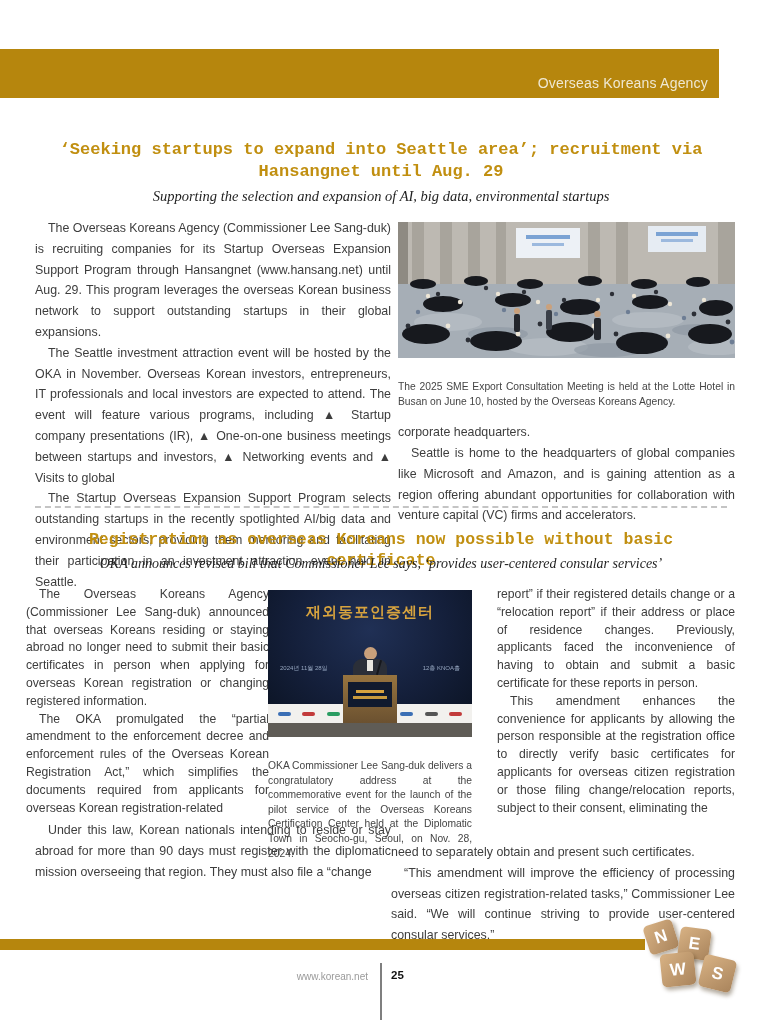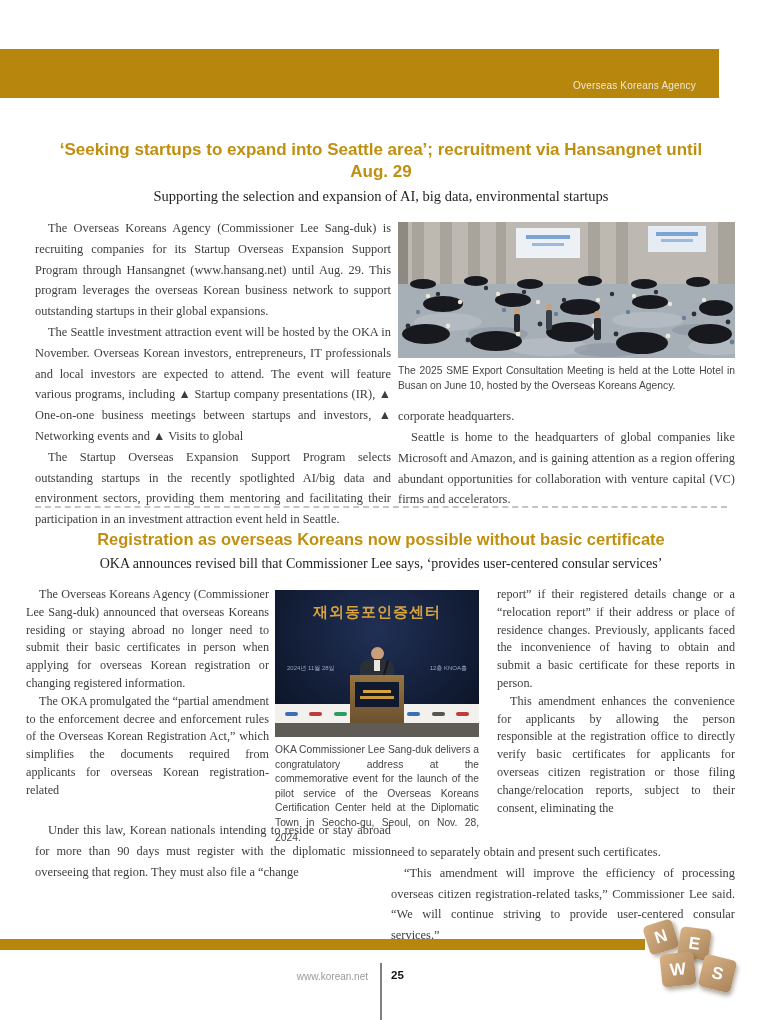--- a/index.html
+++ b/index.html
@@ -8,7 +8,7 @@
 
   
   .band{position:absolute;left:0;top:49px;width:719px;height:49px;background:#B6860D;}
-  .band-label{position:absolute;right:23px;bottom:7px;font-size:10px;color:#EFE8D2;letter-spacing:.2px;}
+  .band-label{position:absolute;right:11px;bottom:7px;font-size:14px;color:#EFE8D2;letter-spacing:.2px;}
 
   
   .a-title{position:absolute;left:40px;width:682px;text-align:center;font-weight:bold;

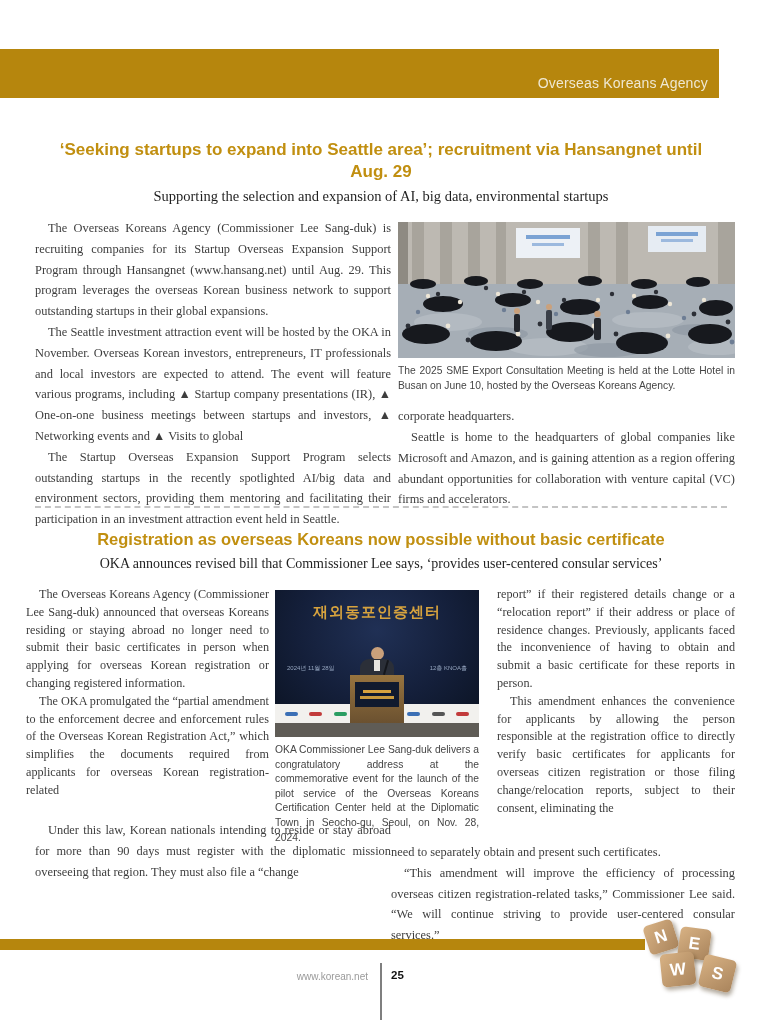--- a/index.html
+++ b/index.html
@@ -12,7 +12,7 @@
 
   
   .a-title{position:absolute;left:40px;width:682px;text-align:center;font-weight:bold;
-           color:#C18F10;margin:0;}
+           color:#C18F10;margin:0;font-family:Liberation Mono, monospace;}
   .t1{top:139px;font-size:17px;line-height:22px;}
   .t2{top:529px;font-size:16.5px;line-height:21px;}
   .a-sub{position:absolute;left:40px;width:682px;text-align:center;

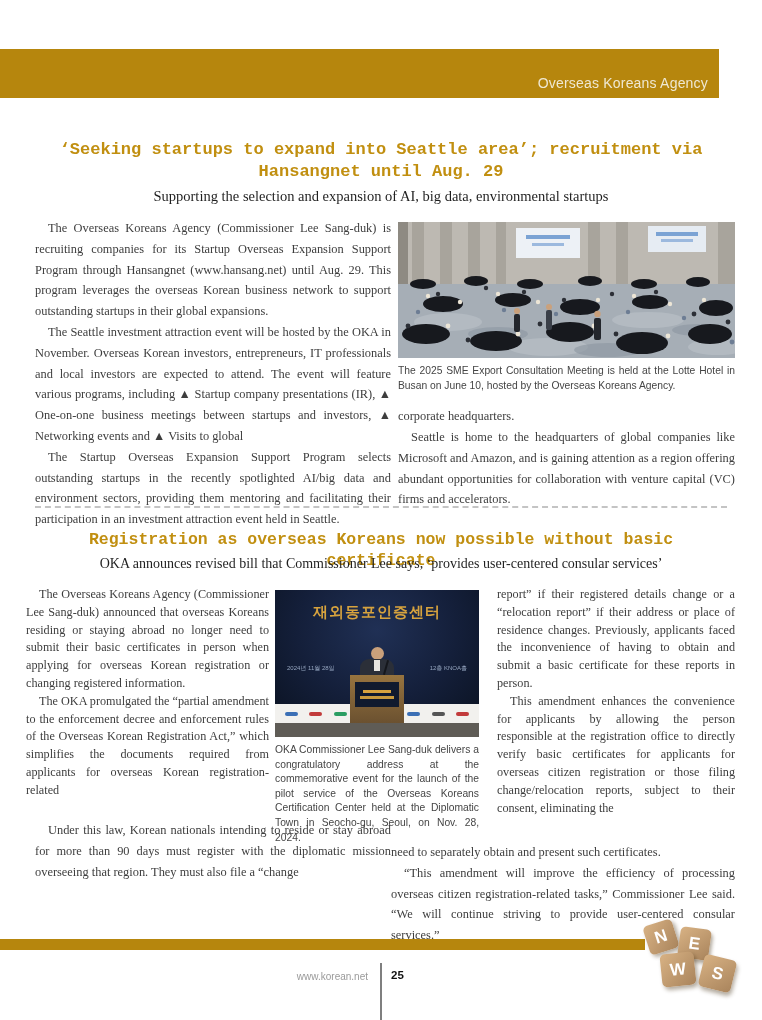--- a/index.html
+++ b/index.html
@@ -16,7 +16,7 @@
   .t1{top:139px;font-size:17px;line-height:22px;}
   .t2{top:529px;font-size:16.5px;line-height:21px;}
   .a-sub{position:absolute;left:40px;width:682px;text-align:center;
-         font-family:"Liberation Serif",serif;color:#1f1f1f;margin:0;}
+         font-family:"Liberation Serif",serif;color:#1f1f1f;margin:0;font-style:italic;}
   .s1{top:188px;font-size:14.5px;}
   .s2{top:556px;font-size:14px;}
 

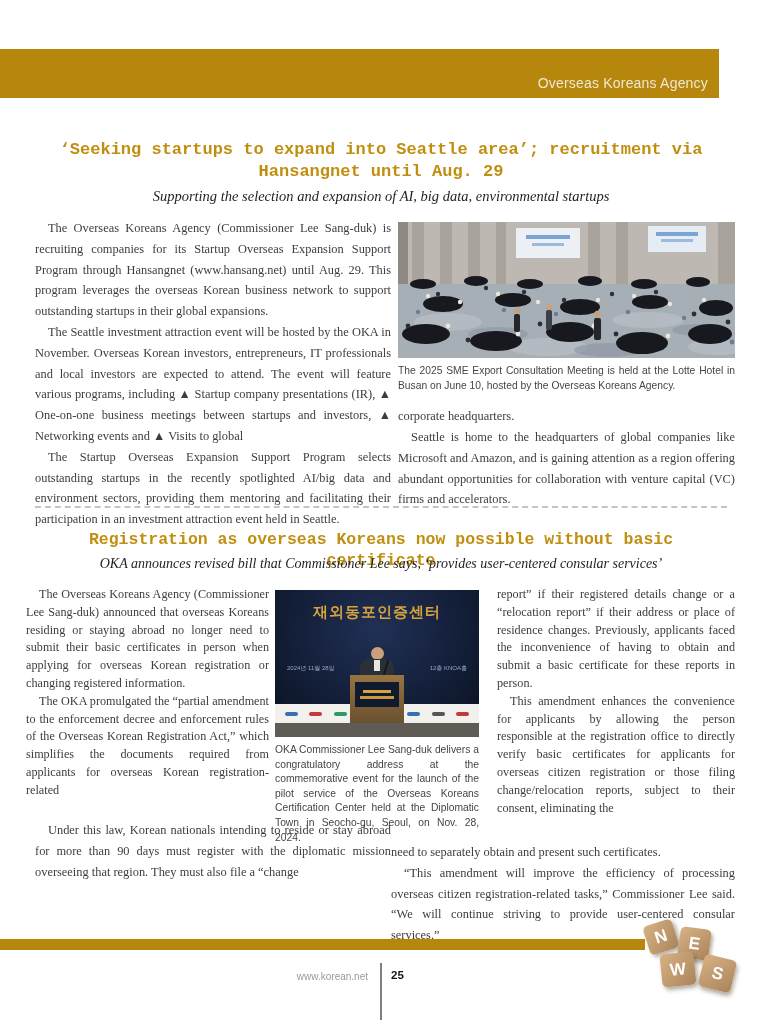--- a/index.html
+++ b/index.html
@@ -22,7 +22,7 @@
 
   
   .body p{margin:0;text-align:justify;}
-  .body p{text-indent:13px;font-family:Liberation Serif, serif;}
+  .body p{text-indent:13px;}
   .body p.noind{text-indent:0;}
   .a1col{font-size:12.4px;line-height:20.8px;color:#3d3d3d;}
   .a1-left{position:absolute;left:35px;top:218px;width:356px;}

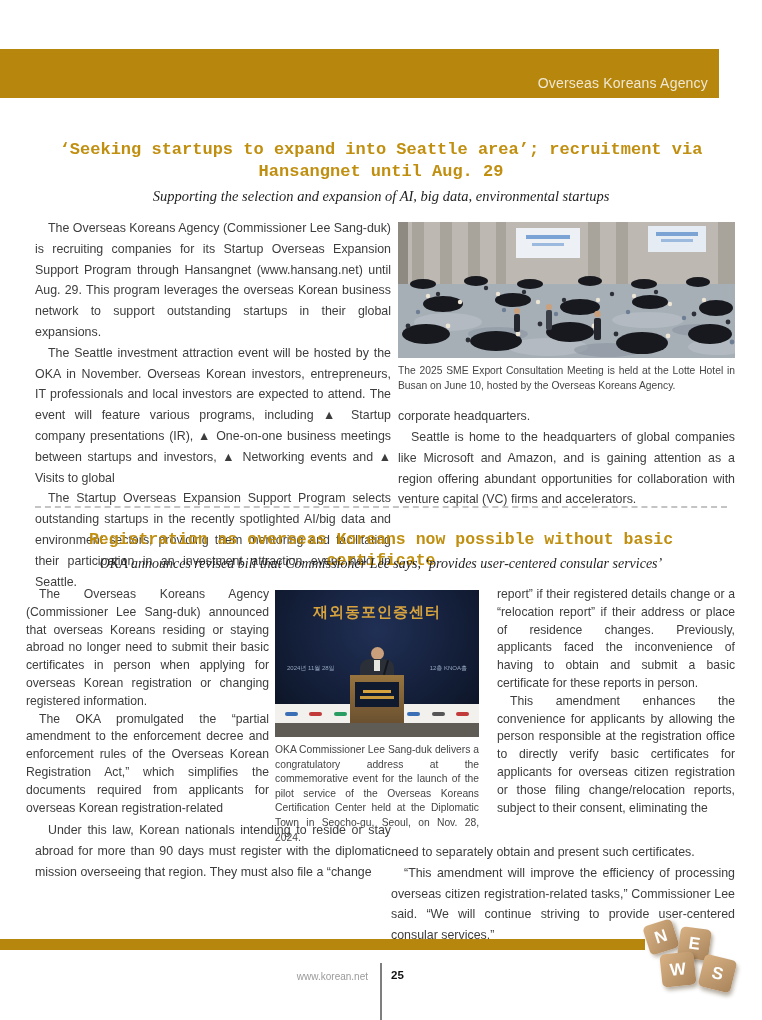--- a/index.html
+++ b/index.html
@@ -29,7 +29,7 @@
   .a1-right{position:absolute;left:398px;top:222px;width:337px;}
   .a1-right .flow{margin-top:13px;}
   .photo1{display:block;width:337px;height:136px;}
-  .caption{font-size:10.3px;line-height:14.6px;color:#454545;text-align:justify;margin-top:6px;}
+  .caption{font-size:10.3px;line-height:14.6px;color:#454545;text-align:justify;margin-top:22px;}
 
   .divider{position:absolute;left:35px;top:506px;width:692px;border-top:2px dashed #c4c4c4;}
 

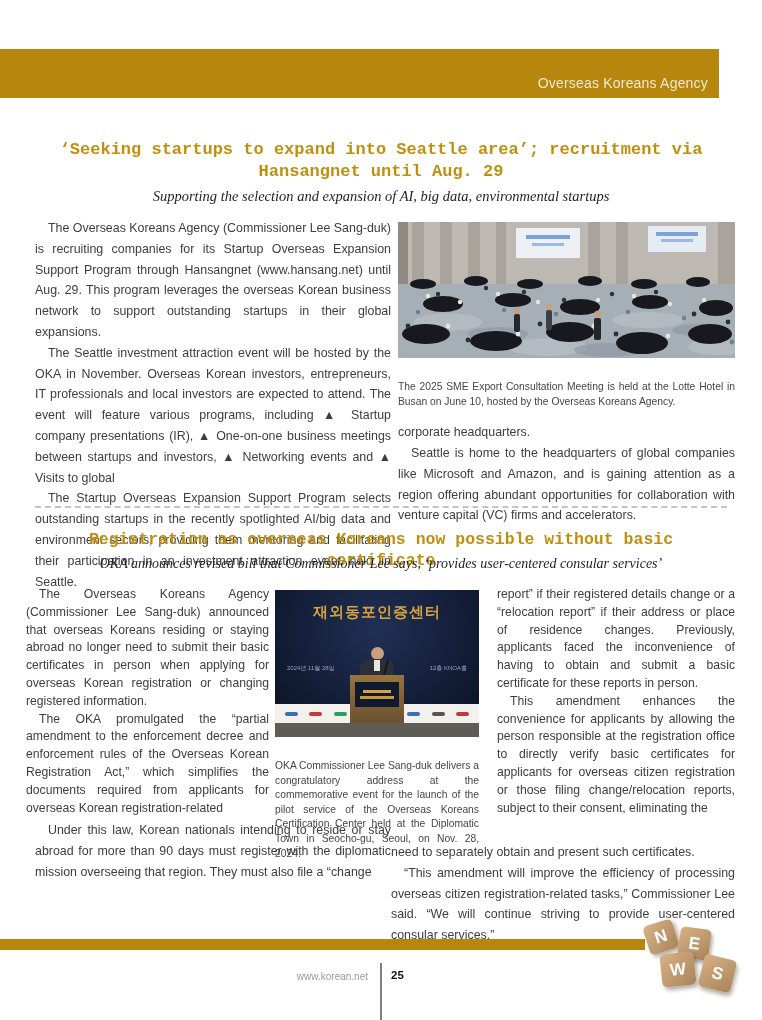--- a/index.html
+++ b/index.html
@@ -37,7 +37,7 @@
   .a2nar{font-size:12.2px;line-height:17.8px;}
   .a2-left{position:absolute;left:26px;top:586px;width:243px;}
   .a2-right{position:absolute;left:497px;top:586px;width:238px;}
-  .a2-media{position:absolute;left:275px;top:590px;width:204px;}
+  .a2-media{position:absolute;left:268px;top:590px;width:204px;}
   .a2wide{font-size:12.4px;line-height:20.8px;}
   .a2-leftwide{position:absolute;left:35px;top:820px;width:356px;}
   .a2-rightwide{position:absolute;left:391px;top:842px;width:344px;}

